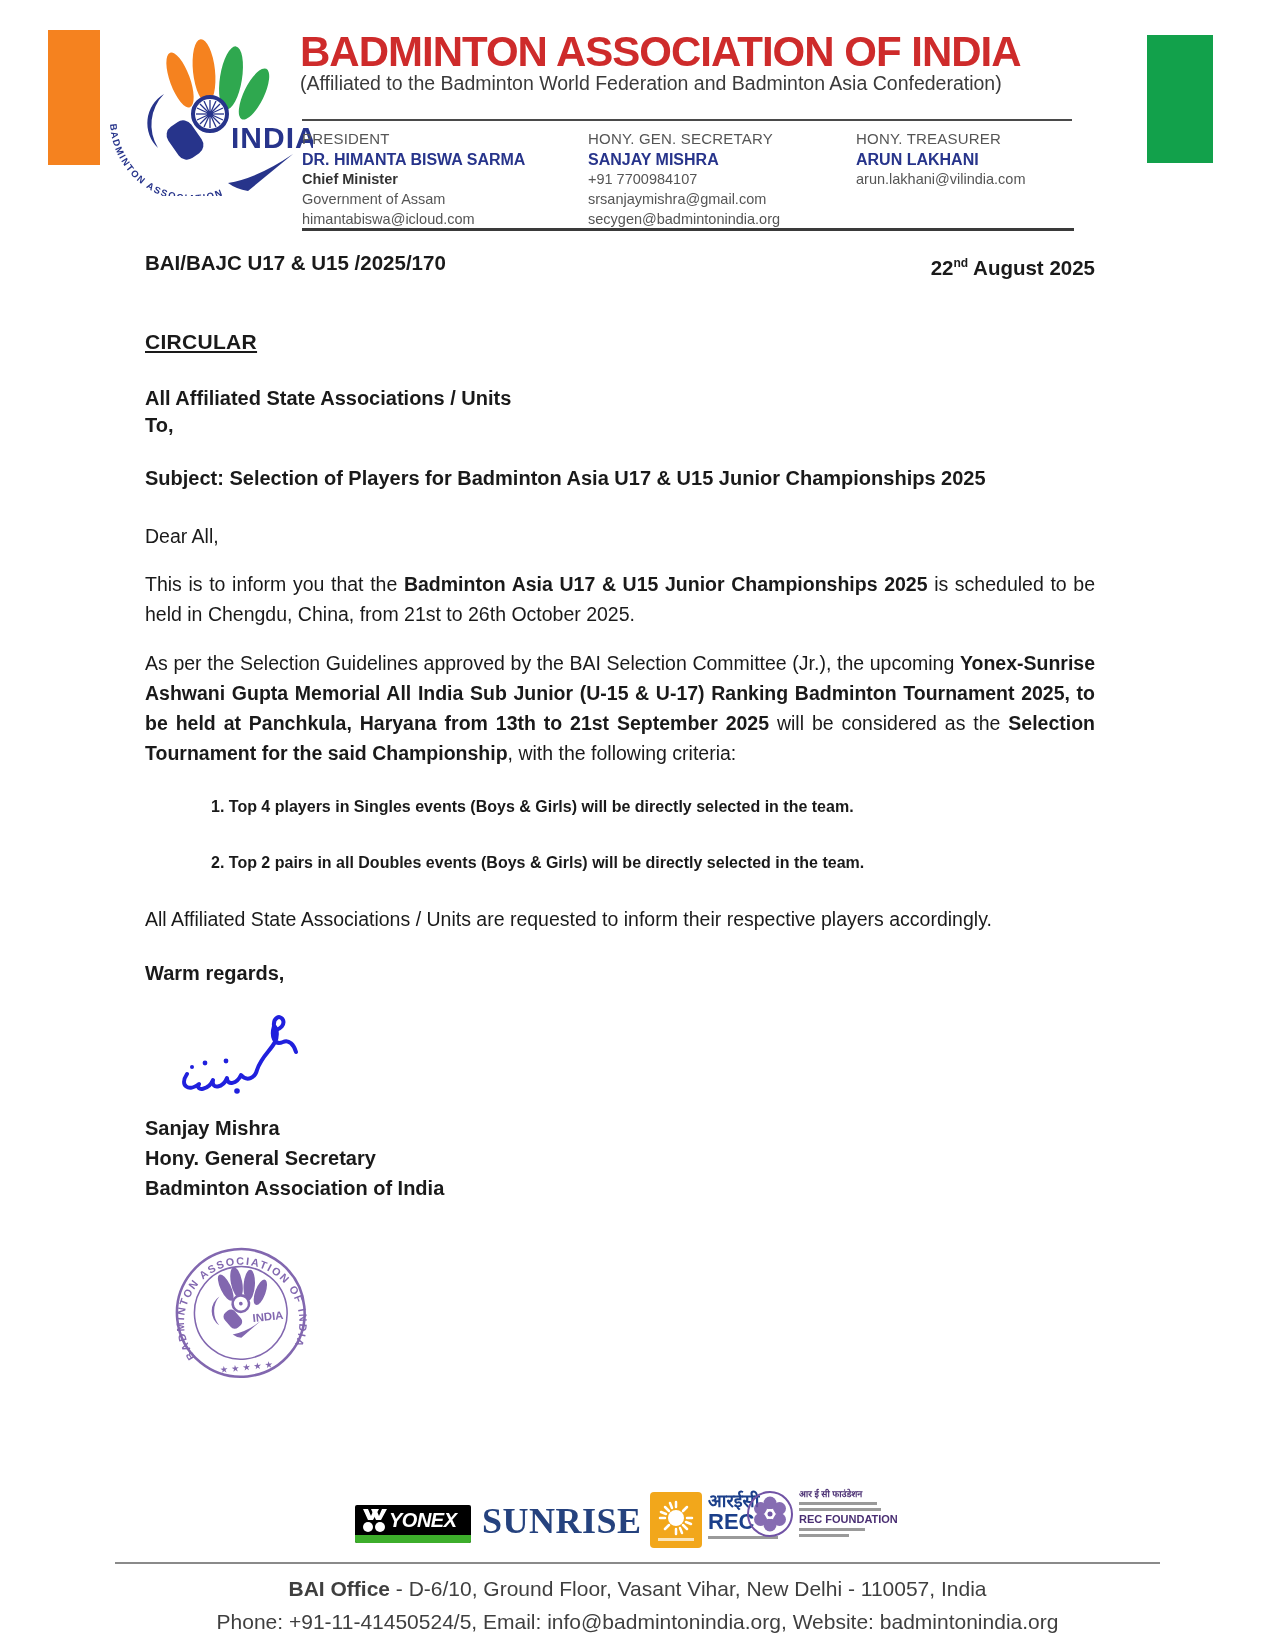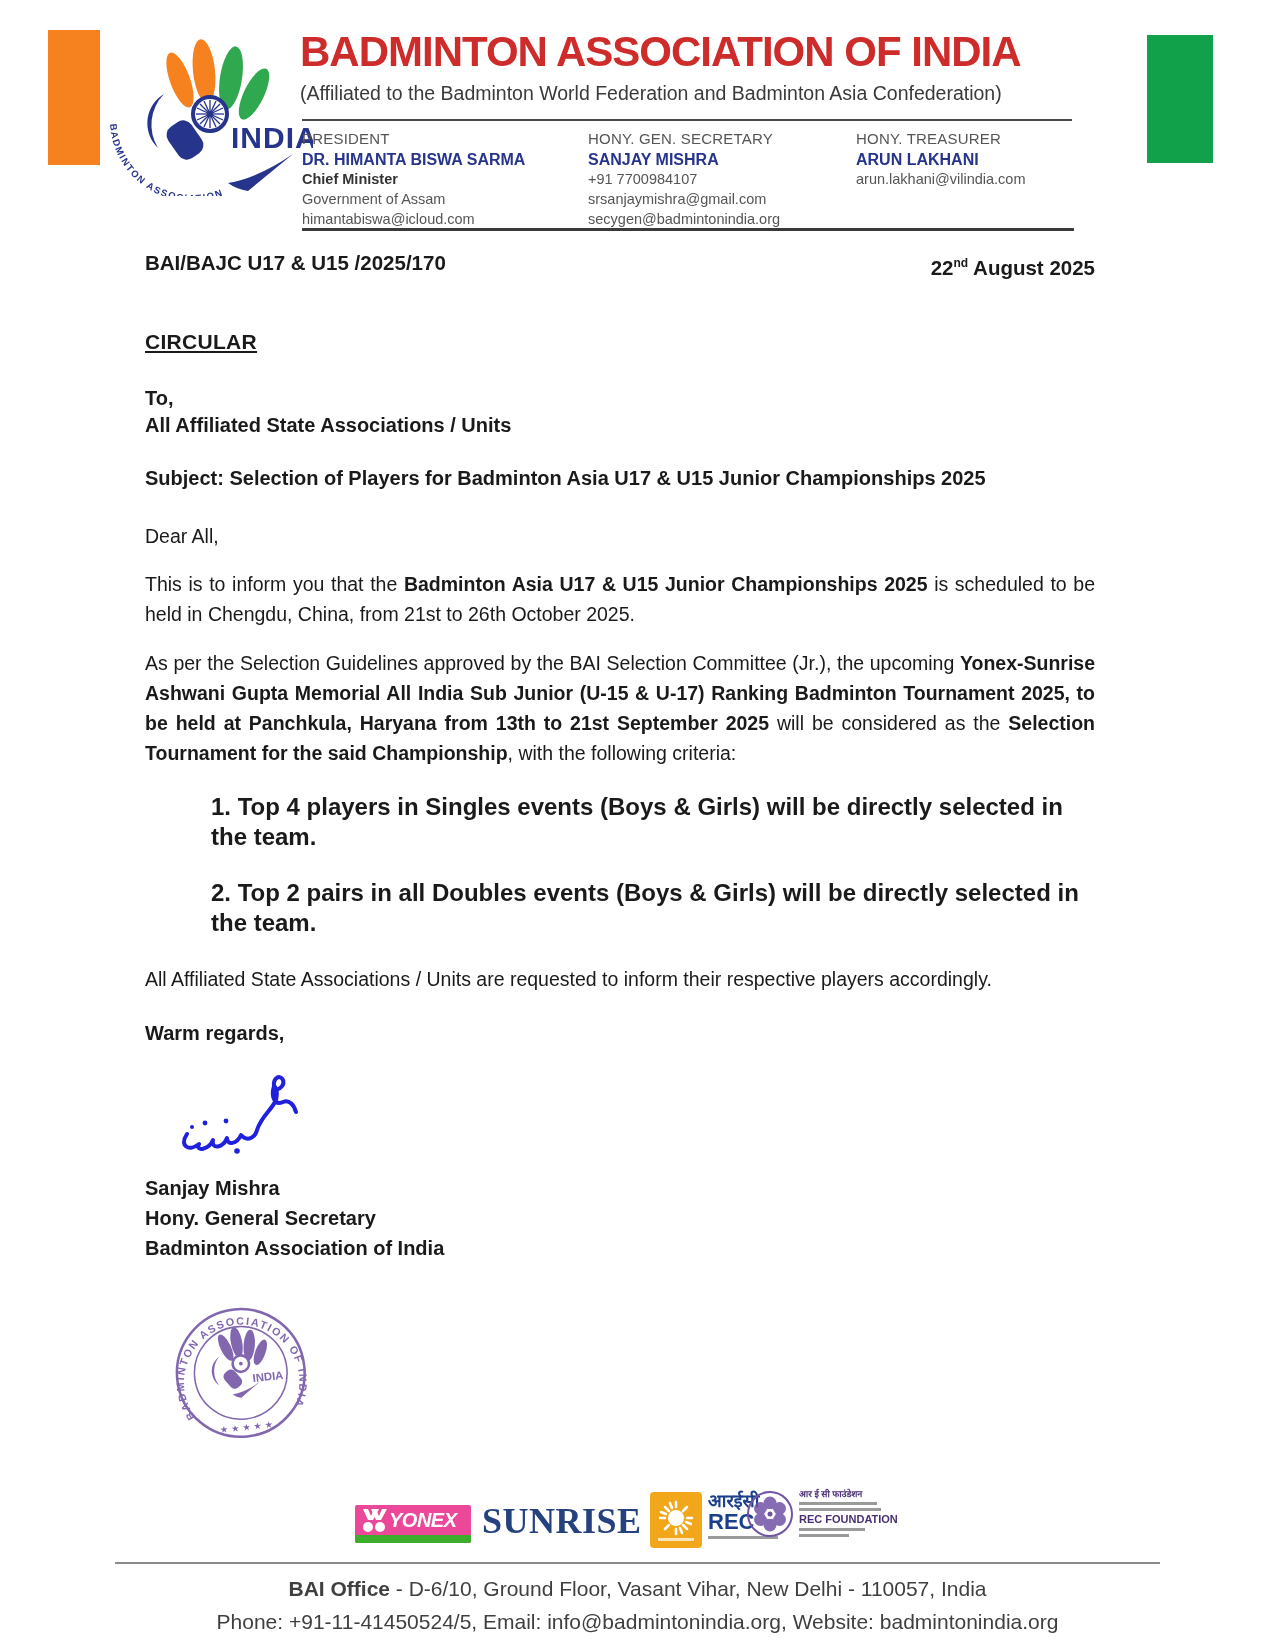--- a/index.html
+++ b/index.html
@@ -12,7 +12,7 @@
   .logo-svg{position:absolute;left:88px;top:36px;}
   .org-title{position:absolute;left:300px;top:28px;width:775px;font-size:42px;font-weight:700;
              letter-spacing:-1px;color:#CE2B2B;white-space:nowrap;}
-  .org-sub{position:absolute;left:300px;top:82px;width:775px;font-size:19.5px;color:#3a3a3a;white-space:nowrap;}
+  .org-sub{position:absolute;left:300px;top:72px;width:775px;font-size:19.5px;color:#3a3a3a;white-space:nowrap;}
   .hdr-rule-top{position:absolute;left:302px;top:119px;width:770px;height:2px;background:#4a4a4a;}
   .hdr-rule-bottom{position:absolute;left:302px;top:228px;width:772px;height:3px;background:#3a3a3a;}
   .officers{position:absolute;left:302px;top:129px;width:780px;display:flex;}

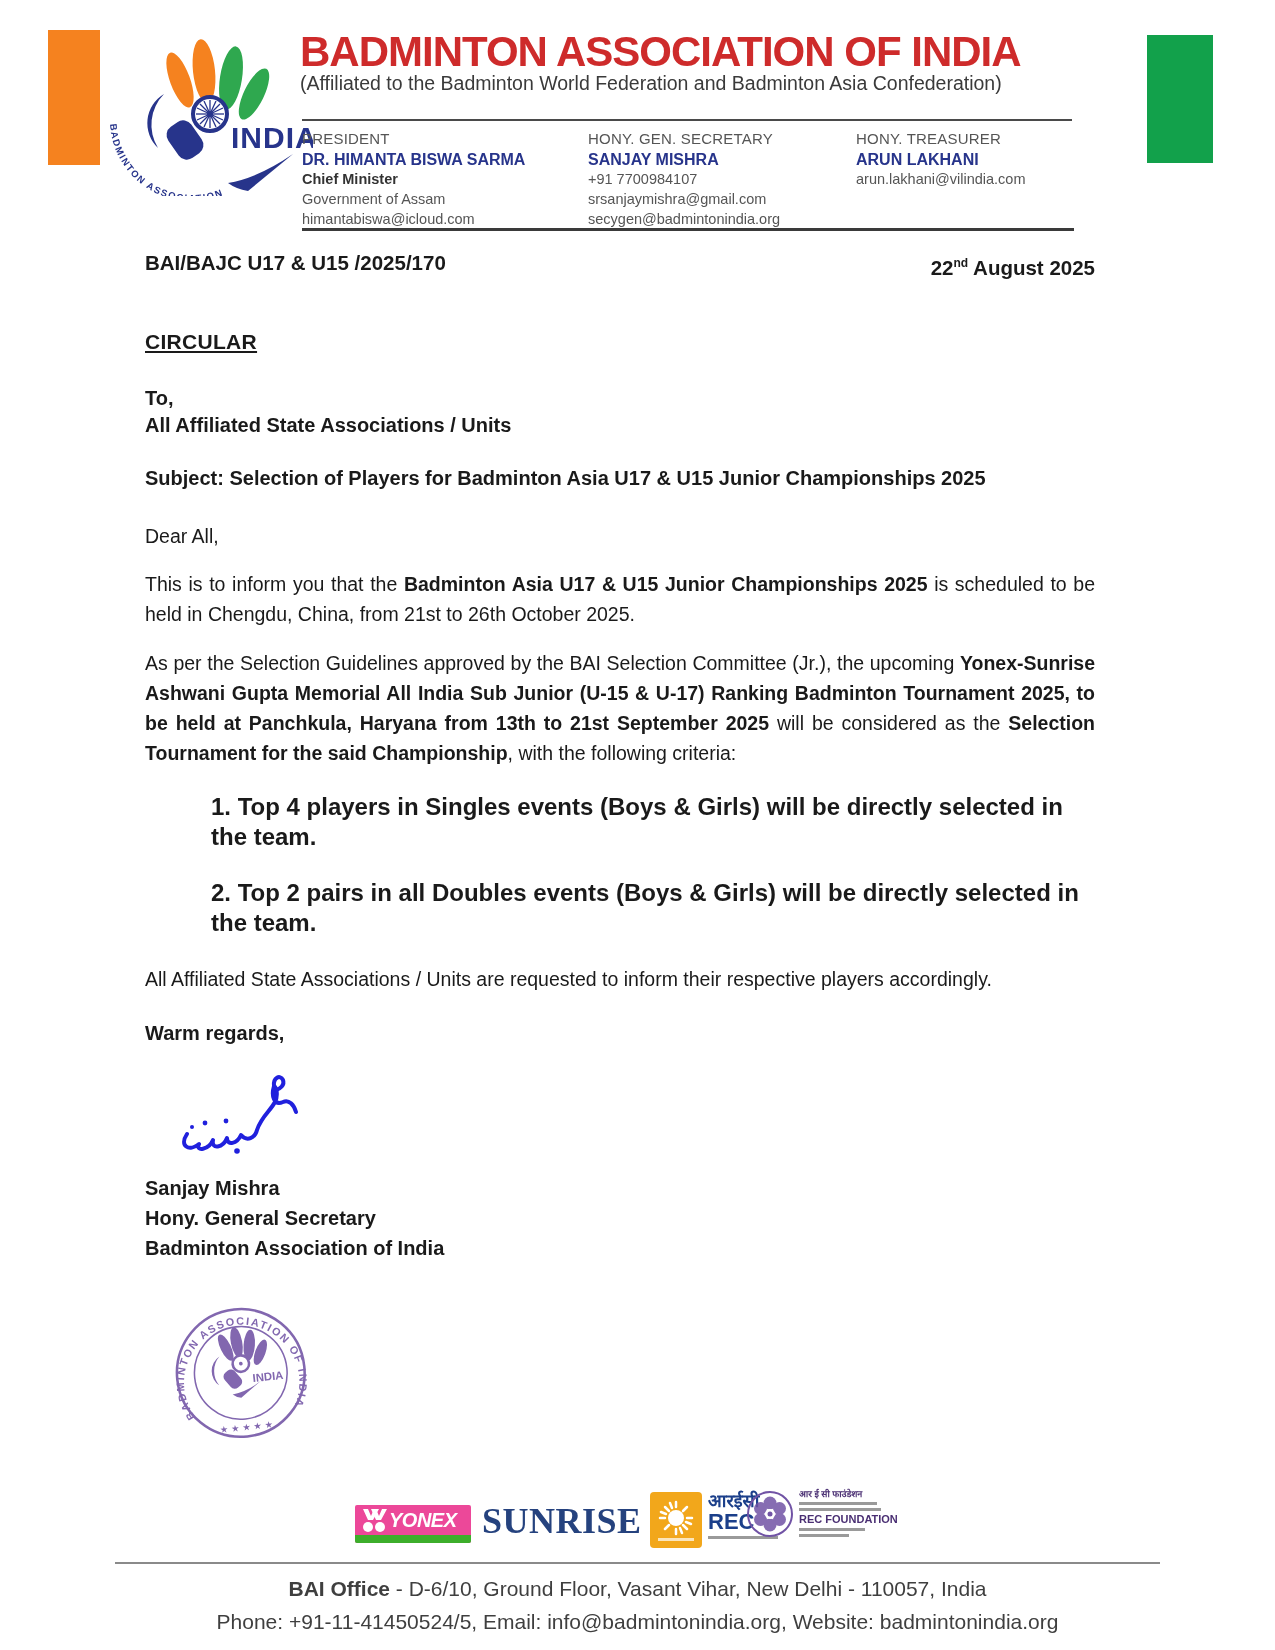--- a/index.html
+++ b/index.html
@@ -152,8 +152,8 @@
     <div class="doc-type">CIRCULAR</div>
 
     <div class="to-block">
+      <div>All Affiliated State Associations / Units</div>
       <div>To,</div>
-      <div>All Affiliated State Associations / Units</div>
     </div>
 
     <div class="subject">Subject: Selection of Players for Badminton Asia U17 &amp; U15 Junior Championships 2025</div>

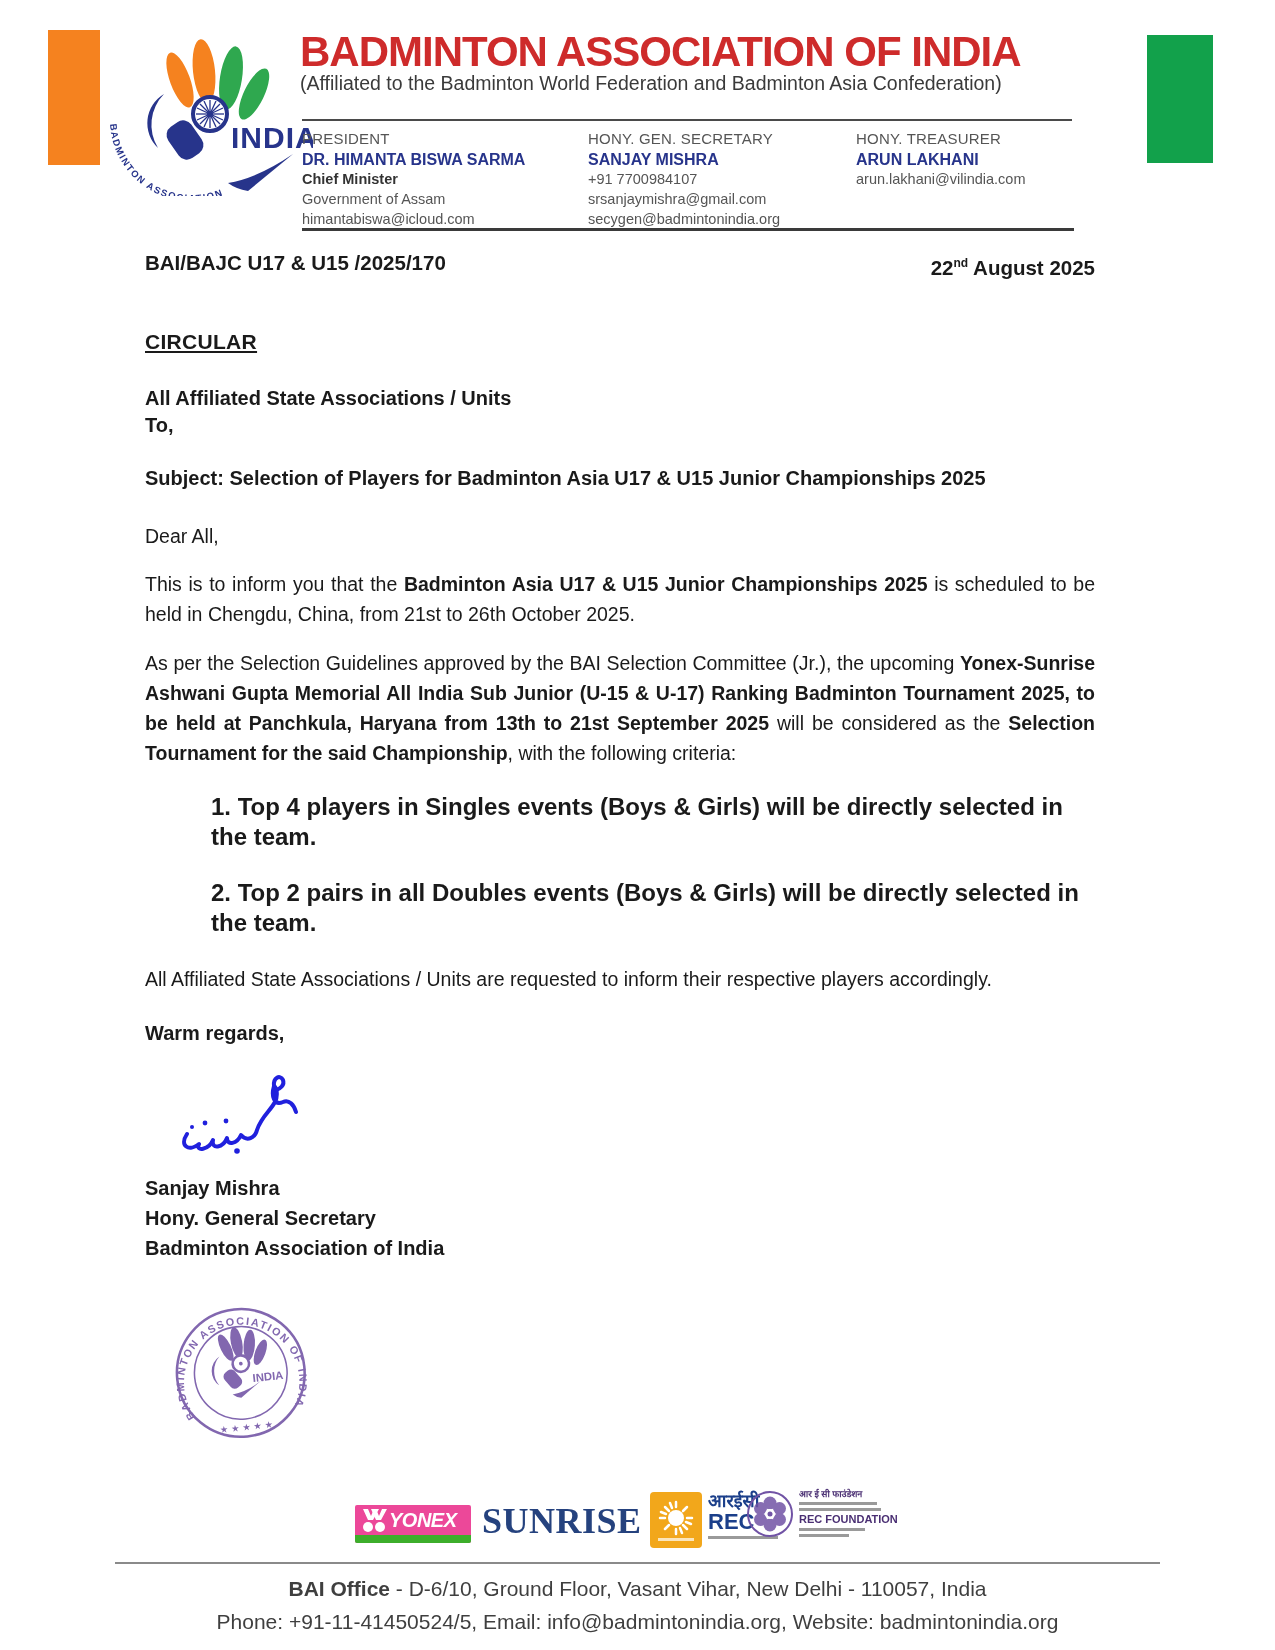--- a/index.html
+++ b/index.html
@@ -36,7 +36,7 @@
   .para{margin-top:18px;text-align:justify;}
   .para b{font-weight:700;}
   .criteria{margin-top:24px;}
-  .criteria .item{margin-left:66px;font-weight:700;font-size:24px;}
+  .criteria .item{margin-left:66px;font-weight:700;font-size:16px;}
   .criteria .item + .item{margin-top:26px;}
   .closing-para{margin-top:26px;}
   .regards{margin-top:24px;font-weight:700;font-size:20px;}

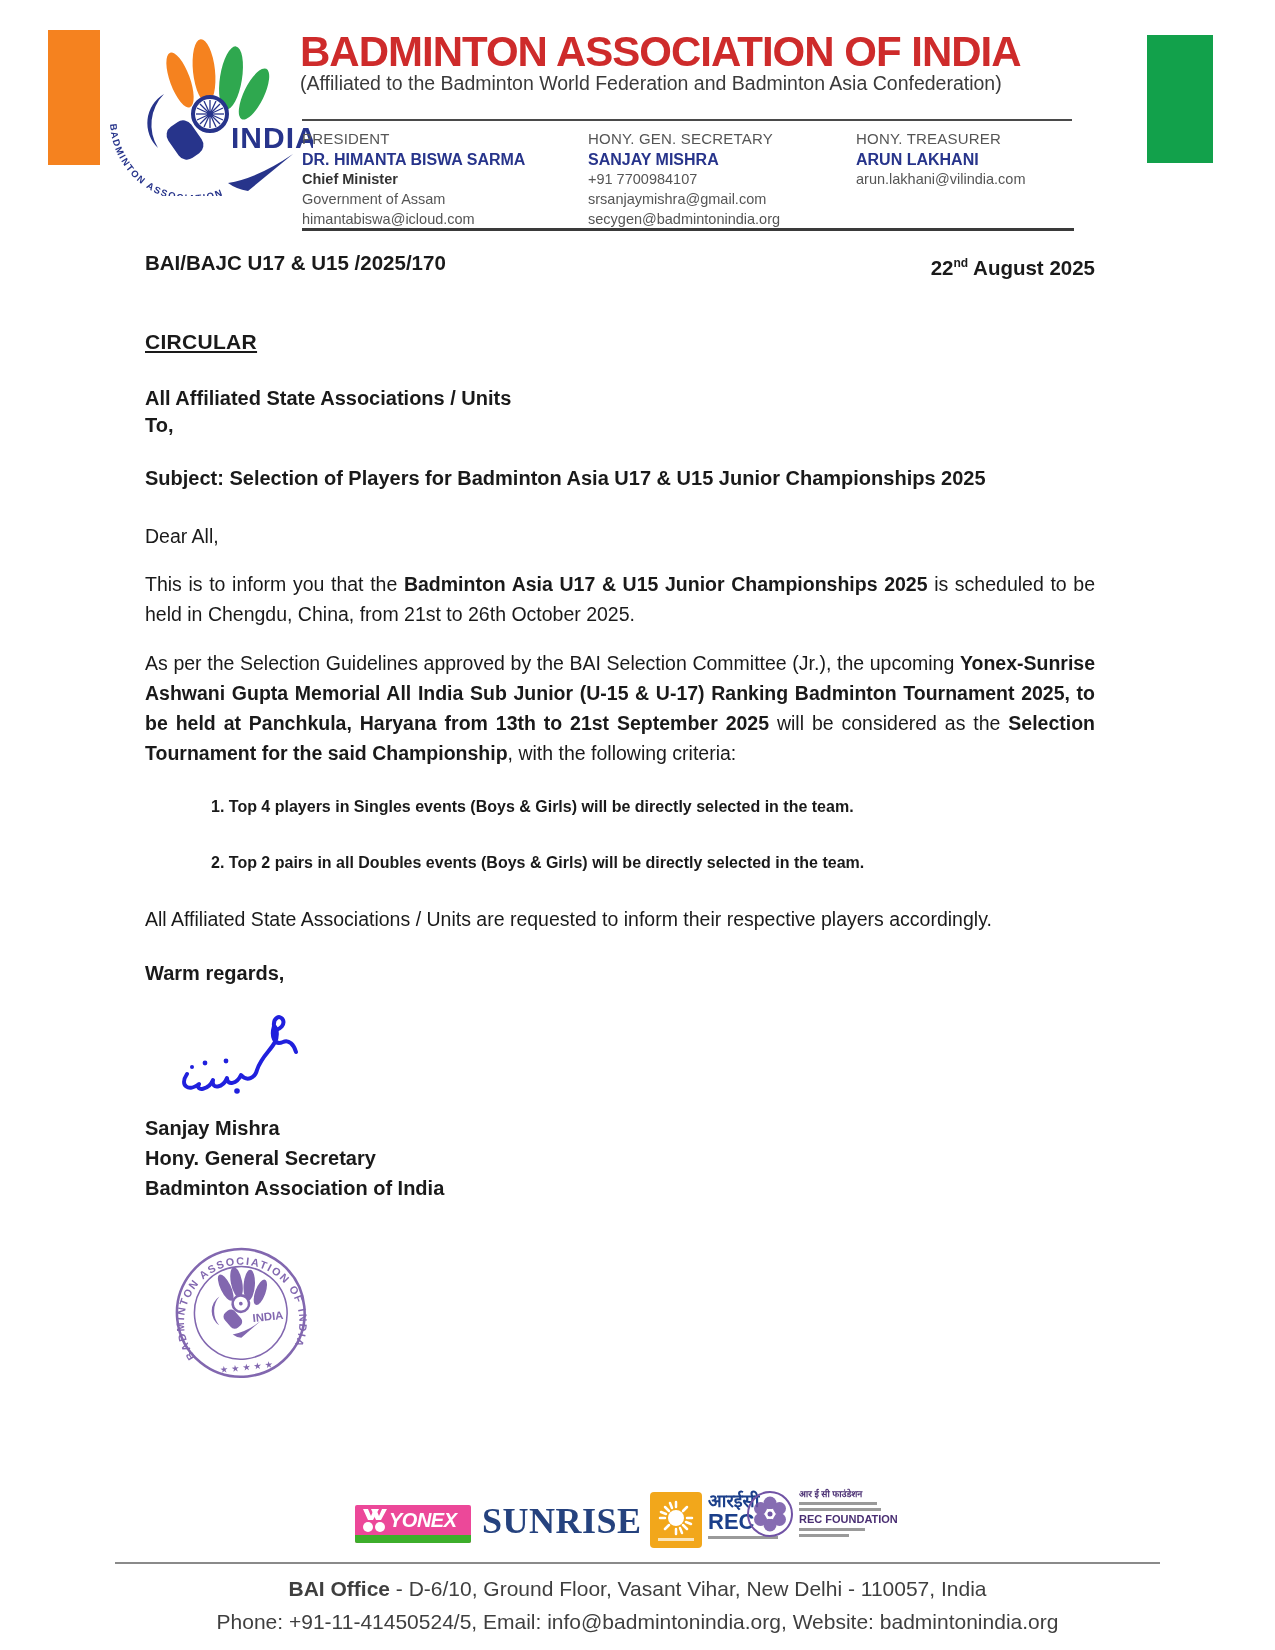--- a/index.html
+++ b/index.html
@@ -46,7 +46,7 @@
               transform:rotate(-6deg);opacity:.88;}
   
   .sponsors{position:absolute;left:0;top:1490px;width:1275px;height:70px;}
-  .yonex{position:absolute;left:355px;top:15px;width:116px;height:38px;background:#ec4899;
+  .yonex{position:absolute;left:355px;top:15px;width:116px;height:38px;background:#000000;
          border-radius:2px;overflow:hidden;}
   .yonex .stripe{position:absolute;left:0;bottom:0;width:100%;height:8px;background:#3DAE2B;}
   .yonex .ytext{position:absolute;left:34px;top:4px;color:#ffffff;font-weight:700;font-size:20px;

